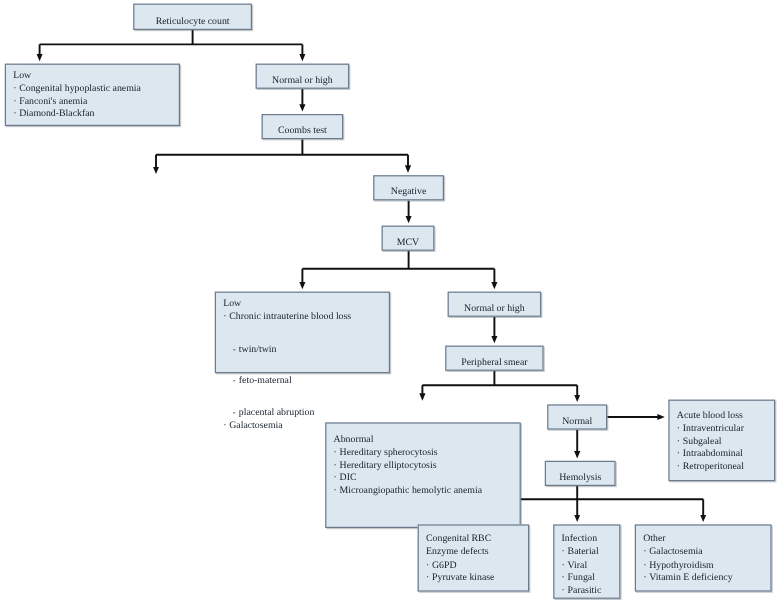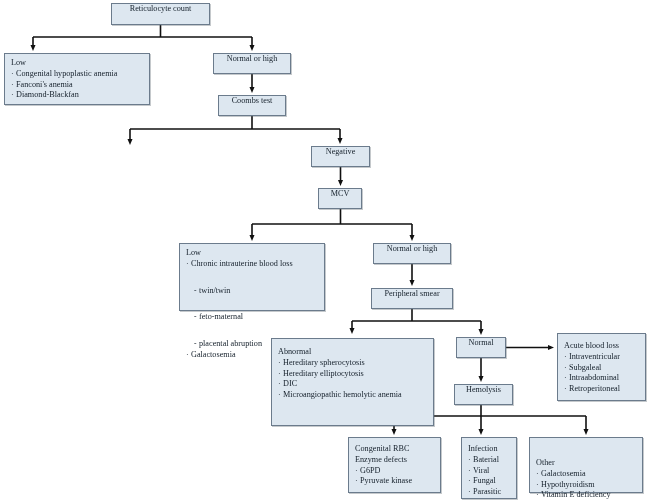--- a/index.html
+++ b/index.html
@@ -42,7 +42,7 @@
   }
   .node.center {
     display: flex;
-    align-items: flex-start;
+    align-items: flex-end;
     justify-content: center;
     text-align: center;
     padding: 0 4px;

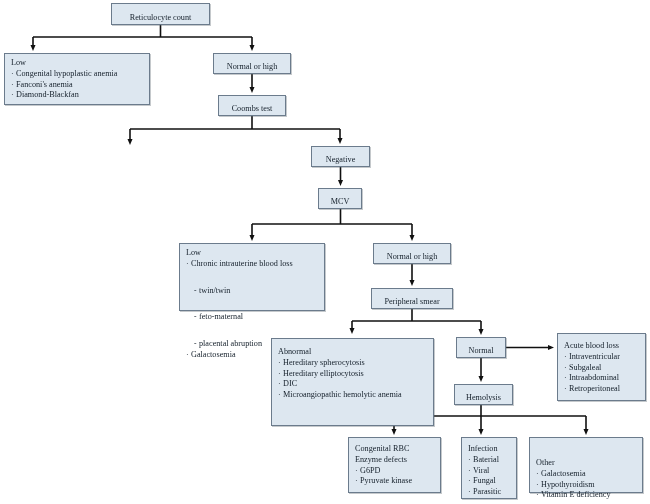--- a/index.html
+++ b/index.html
@@ -184,7 +184,7 @@
     <span class="title">Peripheral smear</span>
   </div>
 
-  <div class="node list" style="left:271px;top:338px;width:163px;height:88px;padding-top:8px;">
+  <div class="node list" style="left:271px;top:352px;width:163px;height:88px;padding-top:8px;">
     <span class="title">Abnormal</span>
     <ul>
       <li>Hereditary spherocytosis</li>

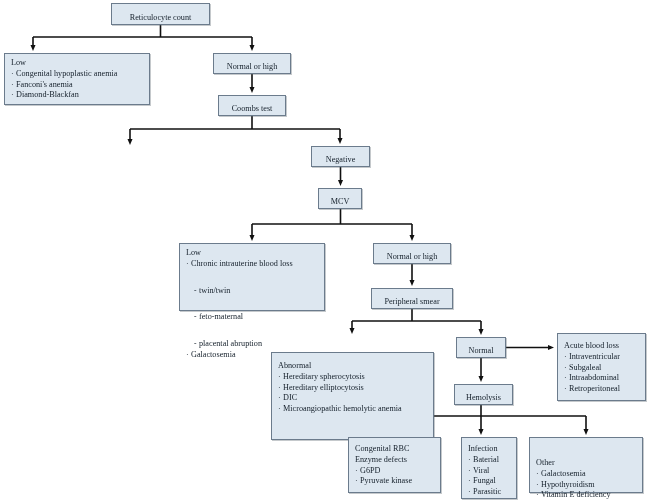--- a/index.html
+++ b/index.html
@@ -231,7 +231,7 @@
     </ul>
   </div>
 
-  <div class="node list" style="left:529px;top:437px;width:114px;height:56px;padding-top:20px;">
+  <div class="node list" style="left:529px;top:437px;width:114px;height:56px;padding-top:6px;">
     <span class="title">Other</span>
     <ul>
       <li>Galactosemia</li>

